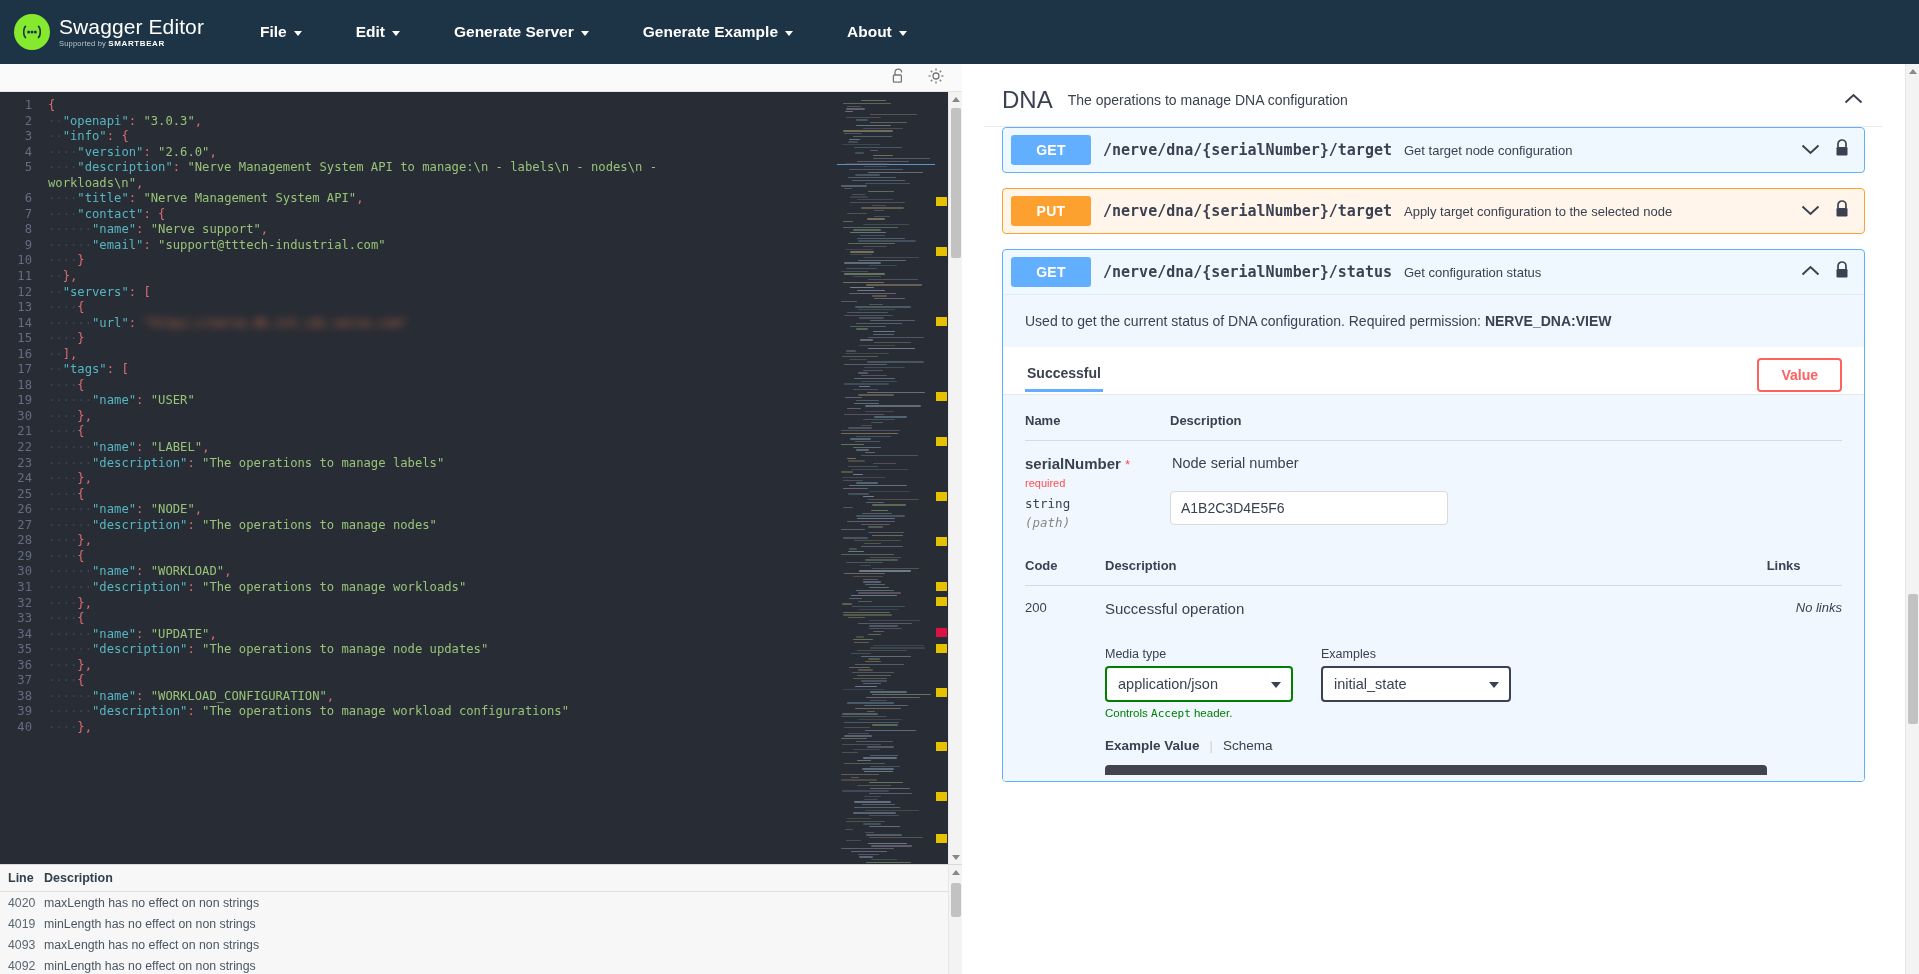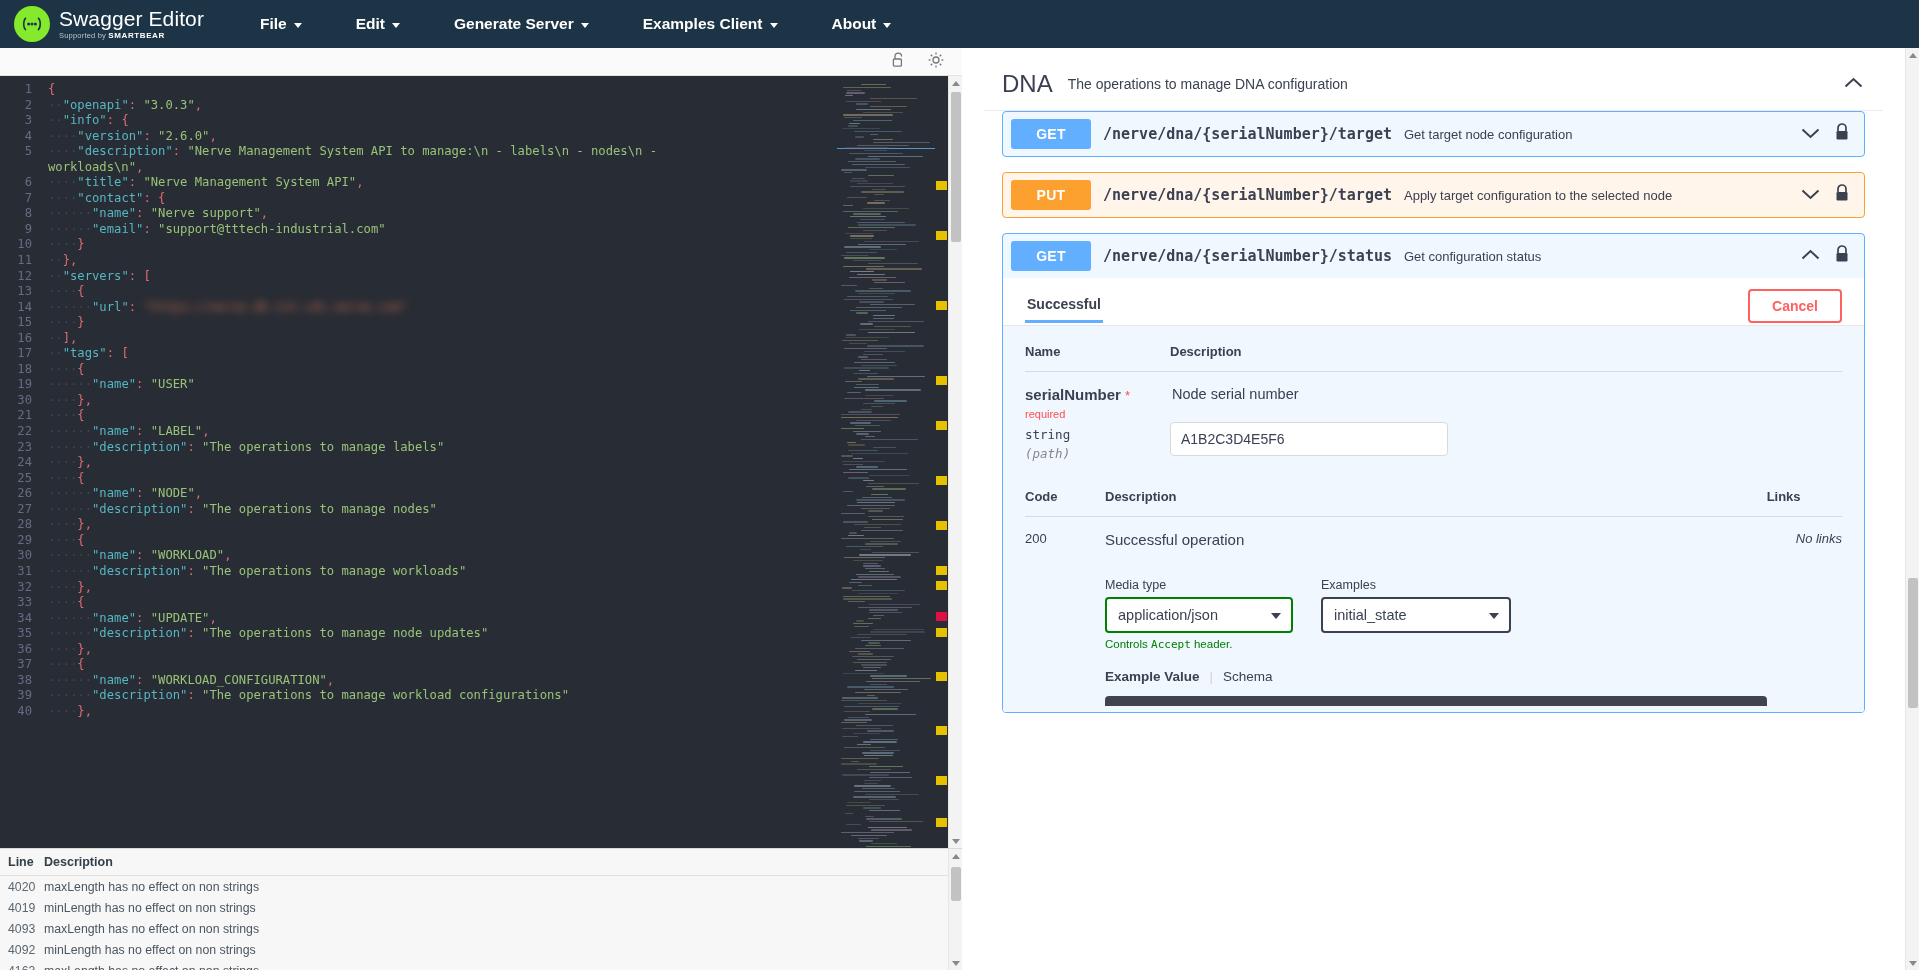--- a/index.html
+++ b/index.html
@@ -11,7 +11,7 @@
 
   
   #topbar {
-    height: 48px; background: #1b three;
+    height: 64px; background: #1b three;
     background: #1b333f;
     display: flex; align-items: center;
     padding: 0 0 0 14px;

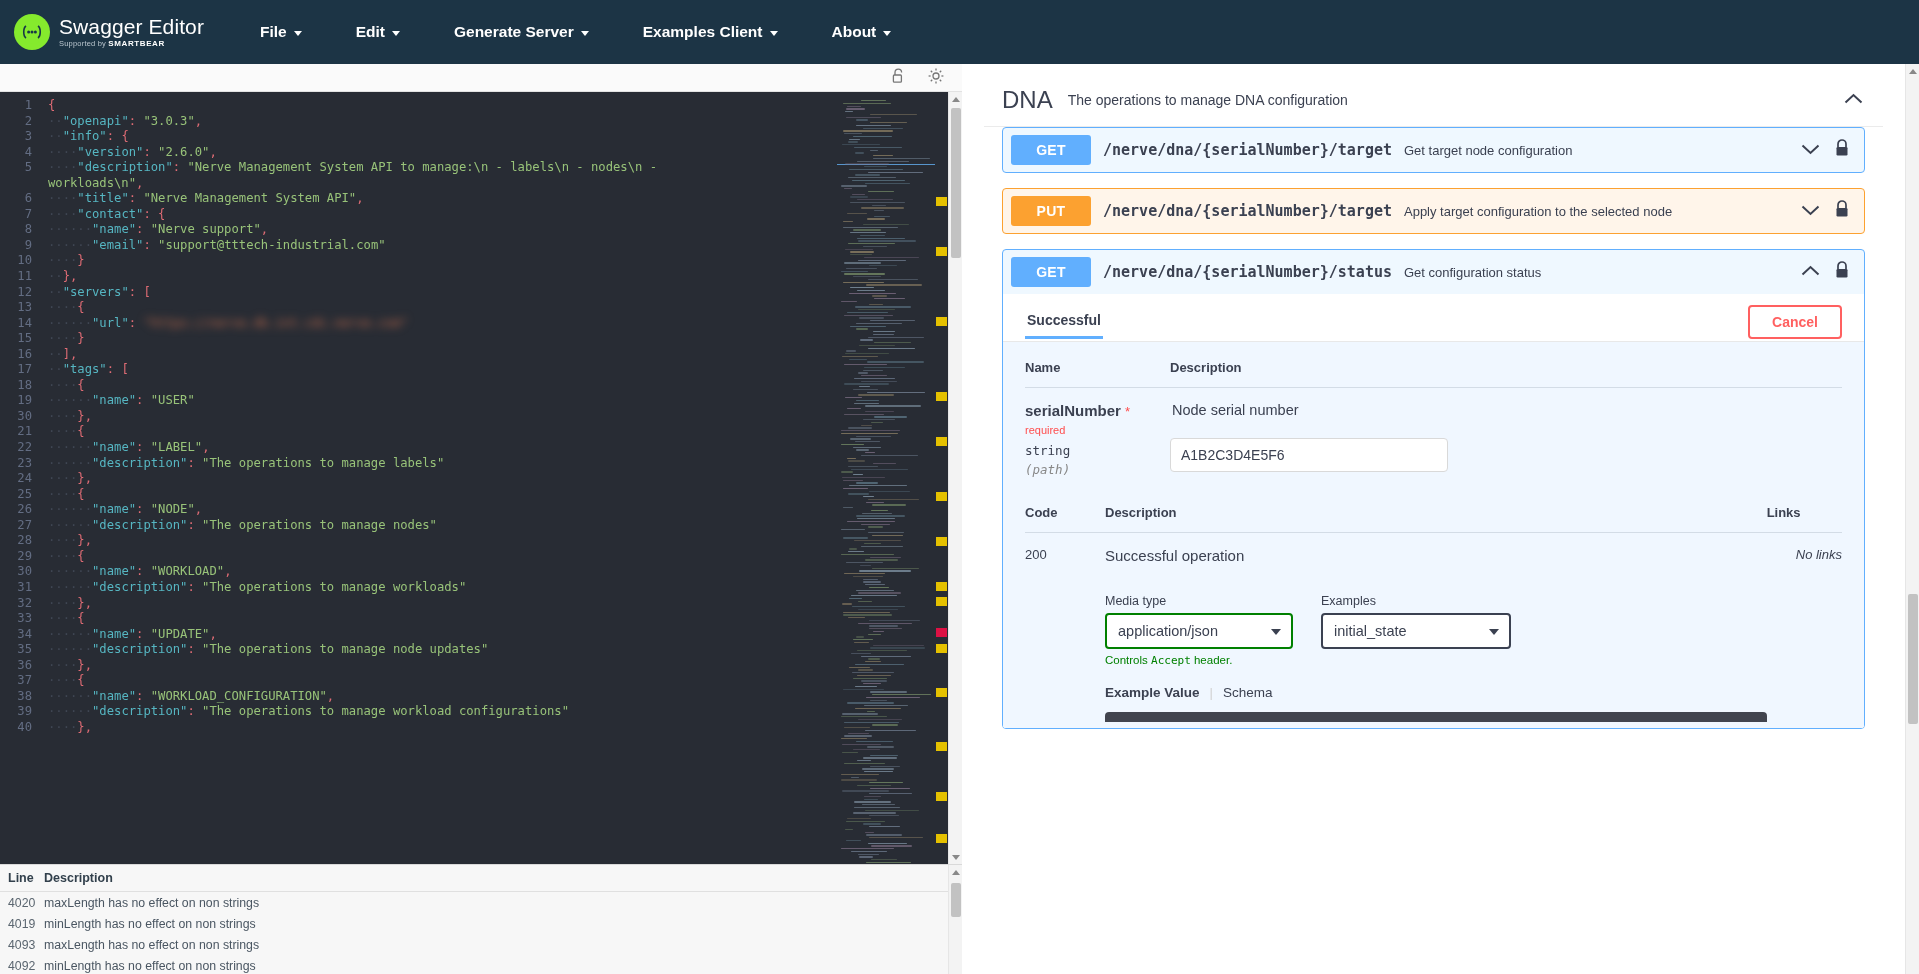--- a/index.html
+++ b/index.html
@@ -331,7 +331,7 @@
       <span class="caret-down"></span>
     </div>
     <div class="menu-item">
-      <span>Examples Client</span>
+      <span>Generate Example</span>
       <span class="caret-down"></span>
     </div>
     <div class="menu-item">

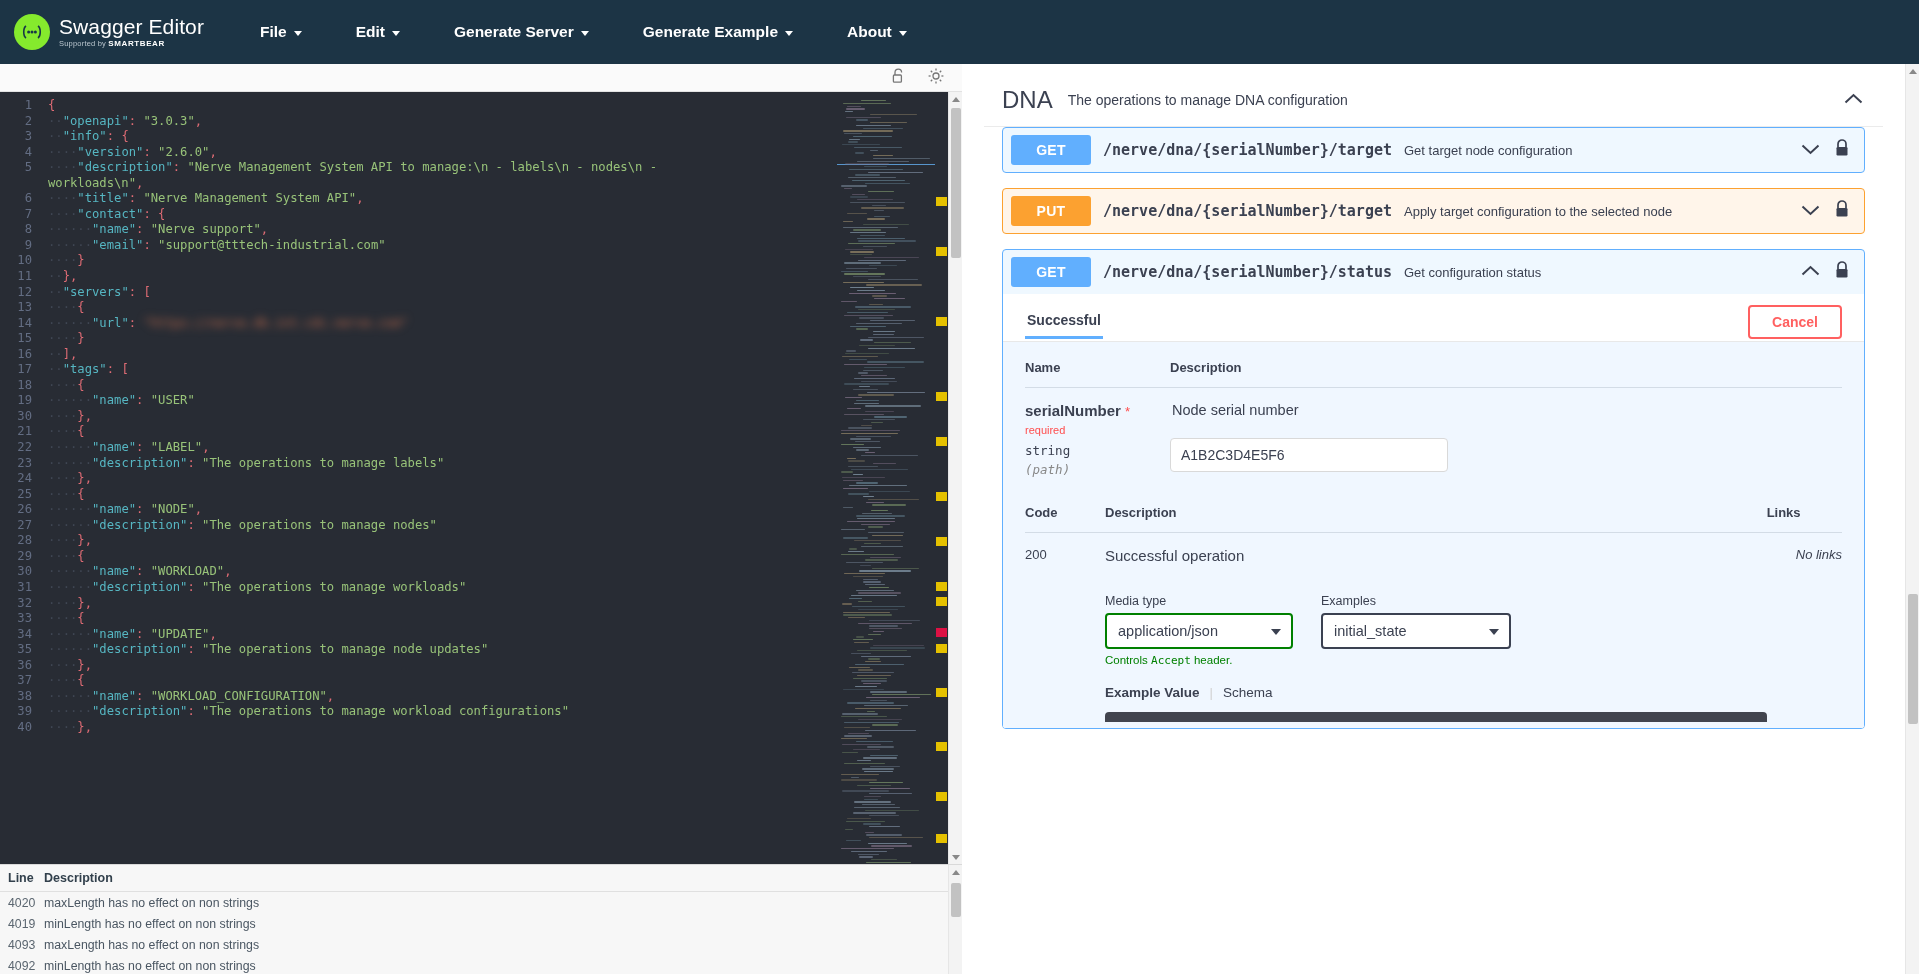--- a/index.html
+++ b/index.html
@@ -839,6 +839,9 @@
             </div>
 
             <div class="op-body">
+              <div class="op-note">
+                <span>Used to get the current status of DNA configuration. Required permission: </span><b>NERVE_DNA:VIEW</b>
+              </div>
 
               <div class="tabbar">
                 <span class="tab active">Successful</span>

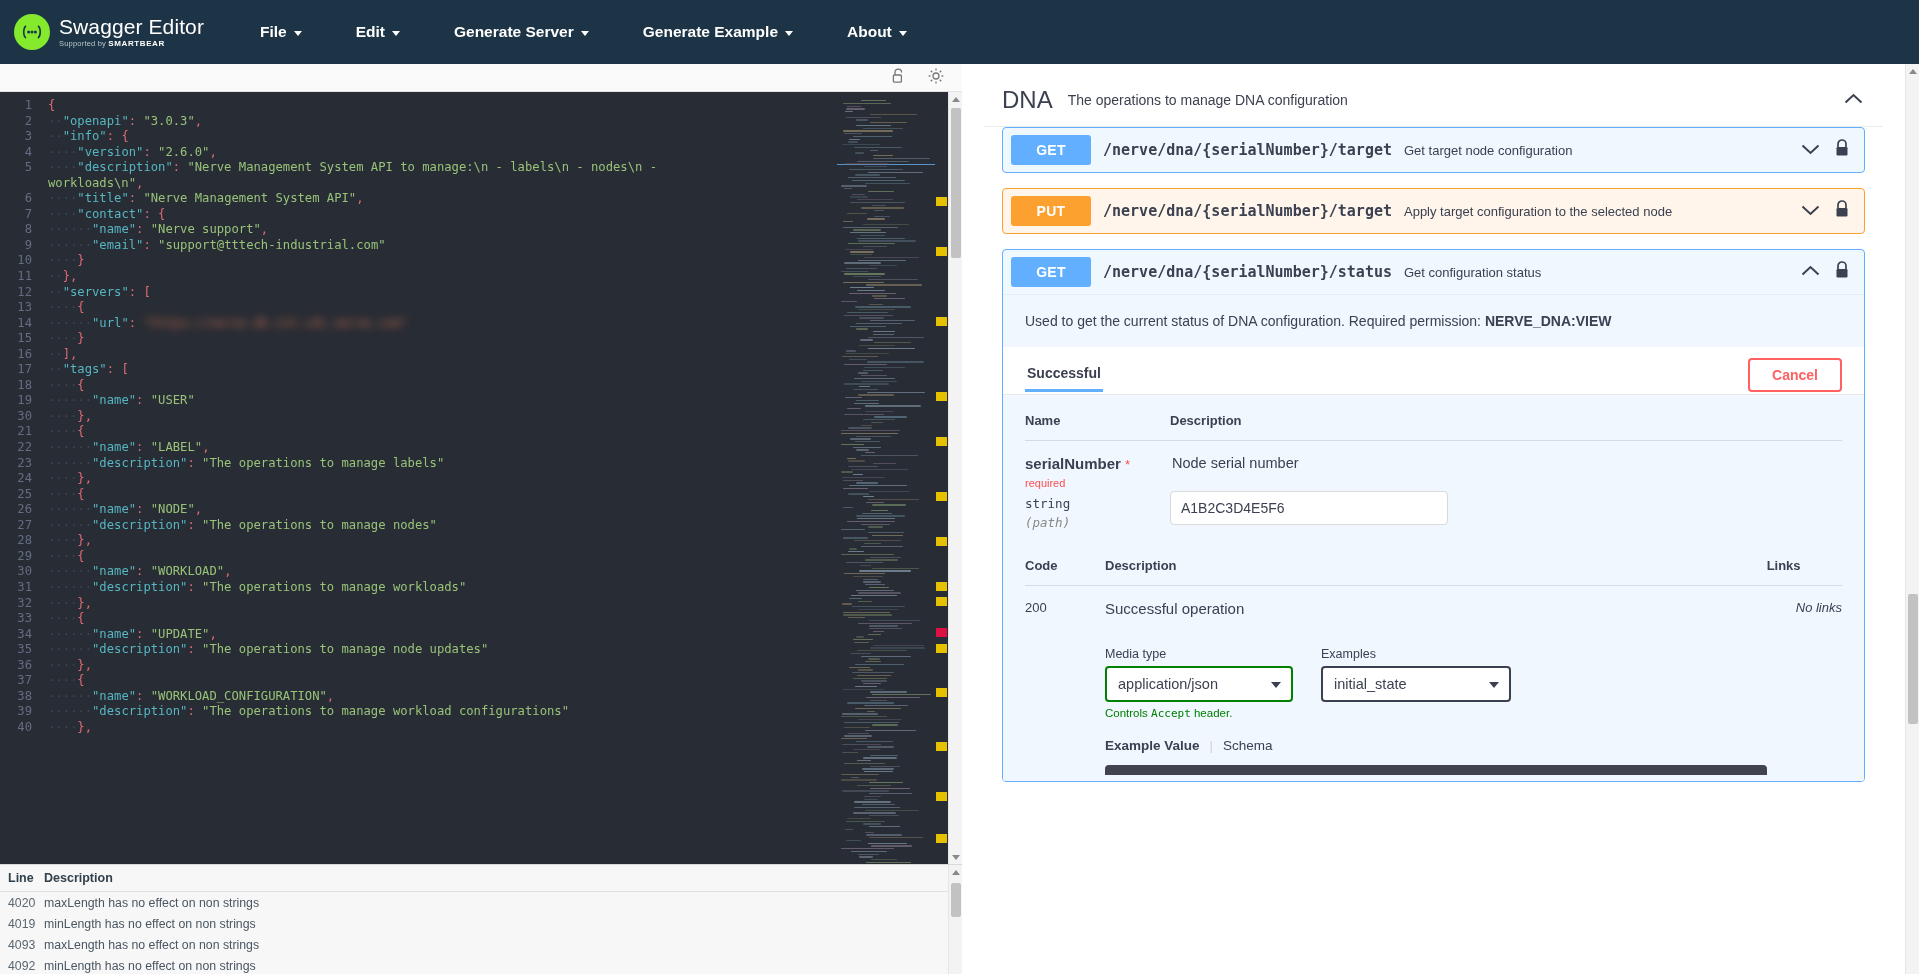--- a/index.html
+++ b/index.html
@@ -845,7 +845,7 @@
 
               <div class="tabbar">
                 <span class="tab active">Successful</span>
-                <button class="btn-cancel">Cancel</button>
+                <button class="btn-cancel">Value</button>
               </div>
 
               <div class="params-area">

